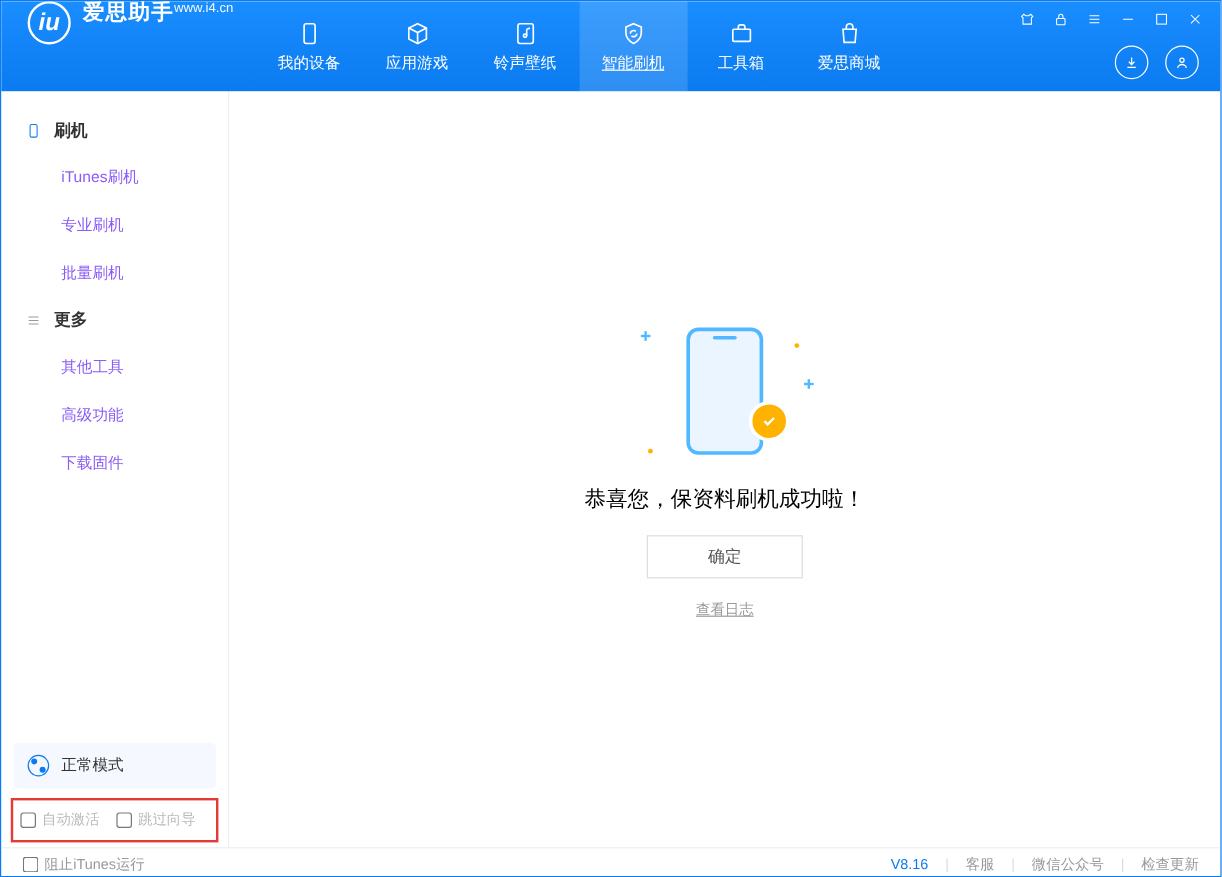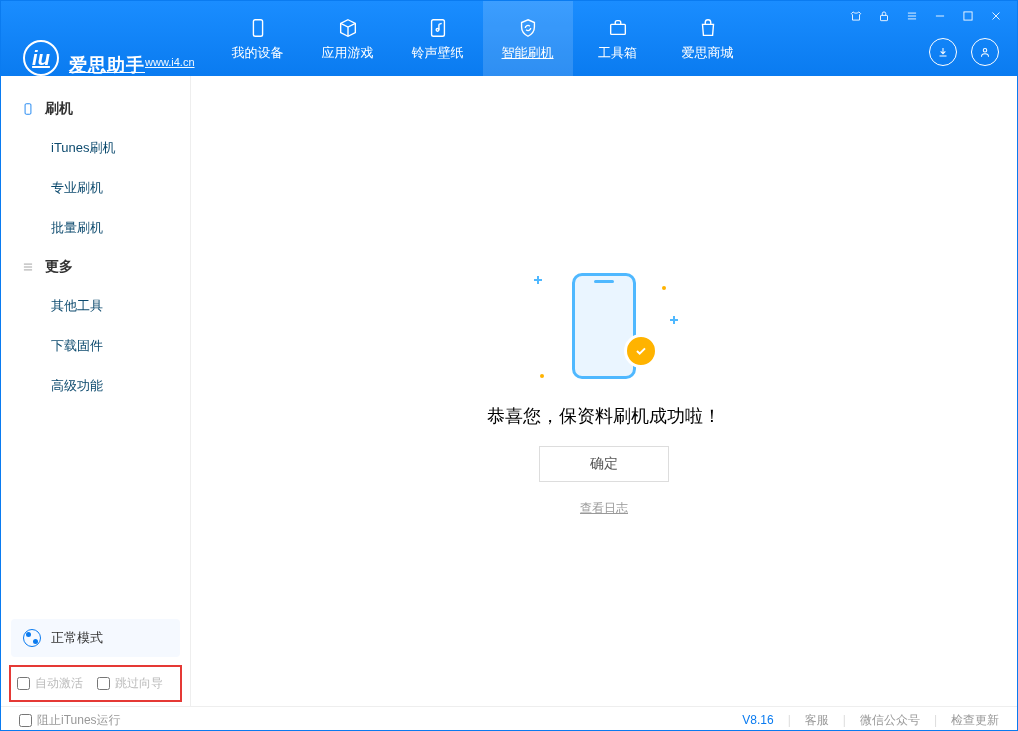--- a/index.html
+++ b/index.html
@@ -7,7 +7,7 @@
 
 
 .header { height: 75px; background: linear-gradient(to bottom, #1a8dff, #0a7bf0); display: flex; align-items: stretch; color: #fff; position: relative; }
-.logo-block { display: flex; align-items: flex-end; padding: 0 18px 0 22px; text-decoration: underline; }
+.logo-block { display: flex; align-items: flex-start; padding: 0 18px 0 22px; }
 .logo-circle { width: 36px; height: 36px; border: 2px solid #fff; border-radius: 50%; display: flex; align-items: center; justify-content: center; margin-right: 10px; font-size: 20px; font-weight: bold; font-style: italic; }
 .logo-text { display: flex; flex-direction: row; line-height: 1.1; }
 .logo-title { font-size: 18px; font-weight: bold; letter-spacing: 1px; }

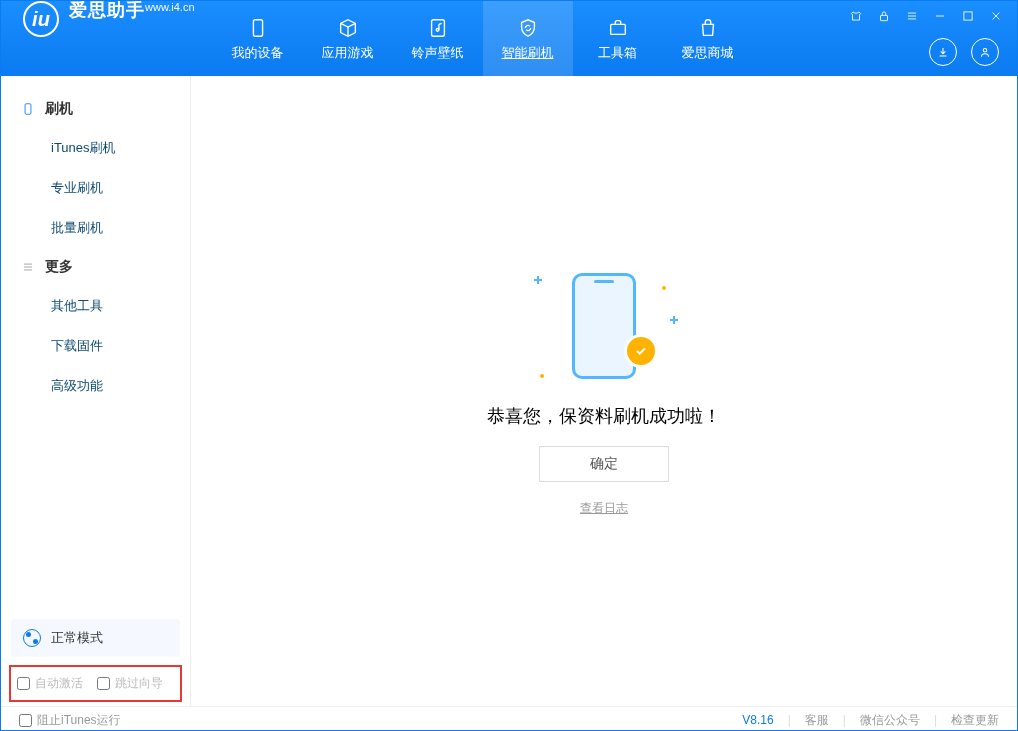--- a/index.html
+++ b/index.html
@@ -33,7 +33,7 @@
 .side-group-title { display: flex; align-items: center; gap: 10px; padding: 10px 20px; font-size: 14px; font-weight: bold; color: #333; }
 .side-group-title svg { width: 14px; height: 14px; stroke: #0a7bf0; fill: none; stroke-width: 1.5; }
 .side-group-title.more svg { stroke: #999; }
-.side-item { padding: 11px 20px 11px 50px; font-size: 13px; color: #0c4a6e; cursor: pointer; }
+.side-item { padding: 11px 20px 11px 50px; font-size: 13px; color: #8b5cf6; cursor: pointer; }
 .side-item.active { color: #0a7bf0; }
 
 .side-bottom { margin-top: auto; }

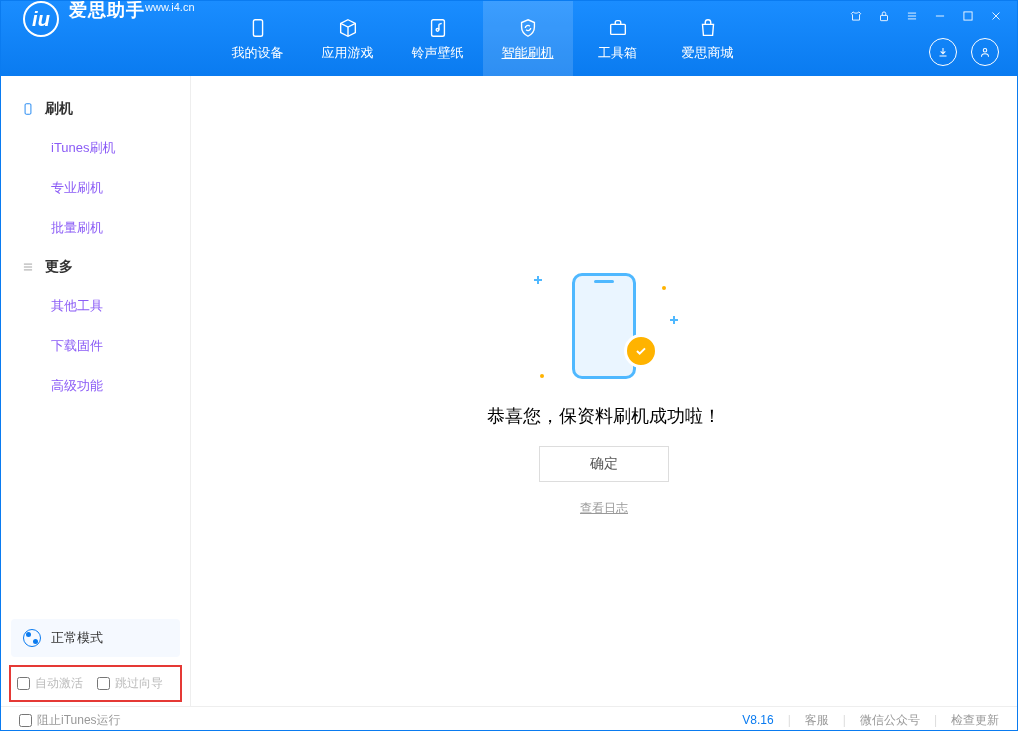--- a/index.html
+++ b/index.html
@@ -217,8 +217,8 @@
       <span>更多</span>
     </div>
     <div class="side-item">其他工具</div>
+    <div class="side-item">高级功能</div>
     <div class="side-item">下载固件</div>
-    <div class="side-item">高级功能</div>
 
     <div class="side-bottom">
       <div class="mode-box">

